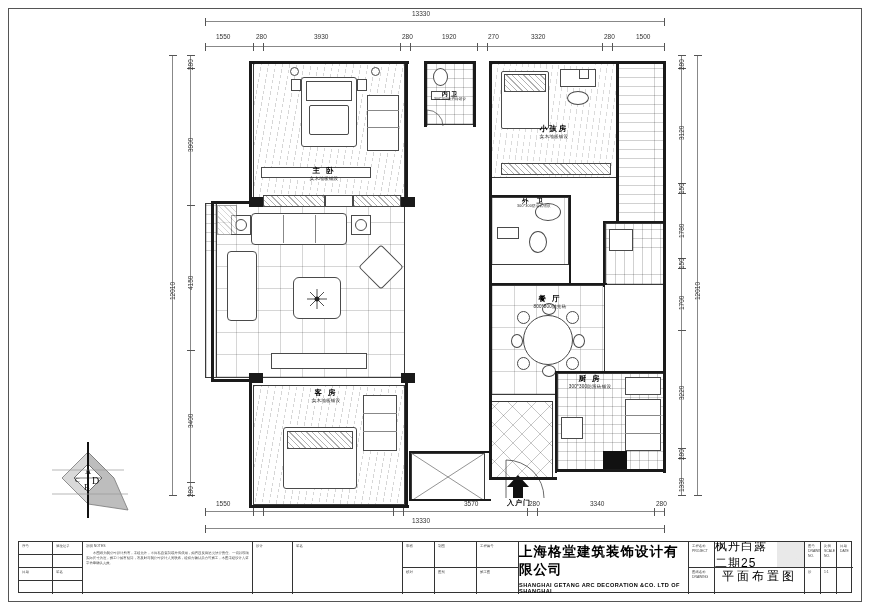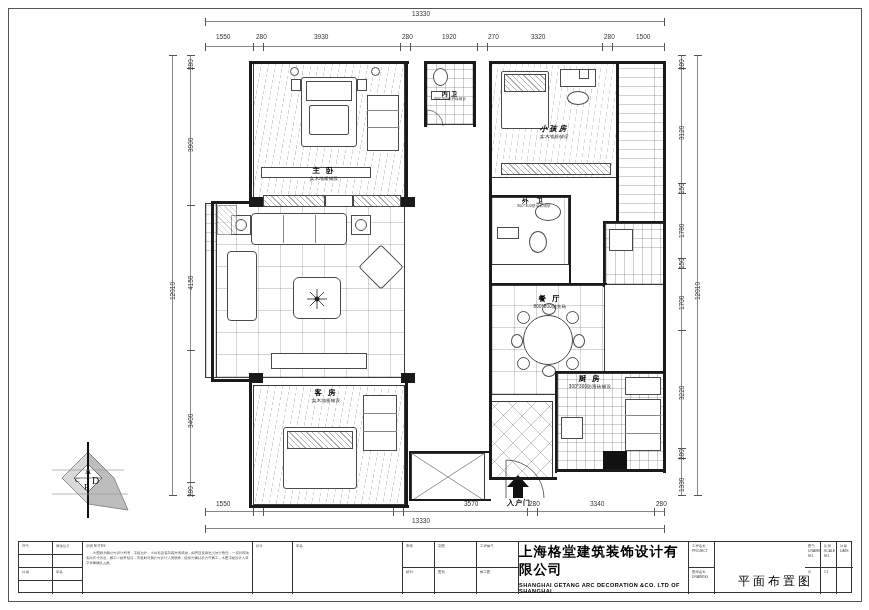--- a/index.html
+++ b/index.html
@@ -198,7 +198,7 @@
     <div class="furn" style="left:355px;top:14px;width:36px;height:18px;"></div>
     <div class="furn r" style="left:362px;top:36px;width:22px;height:14px;"></div>
     <div class="furn" style="left:374px;top:14px;width:10px;height:10px;"></div>
-    <div class="lbl" style="left:314px;top:70px;width:70px;font-style:italic;">
+    <div class="lbl" style="left:314px;top:70px;width:70px;">
       <div class="t1">小孩房</div>
       <div class="t2">实木地板铺设</div>
     </div>

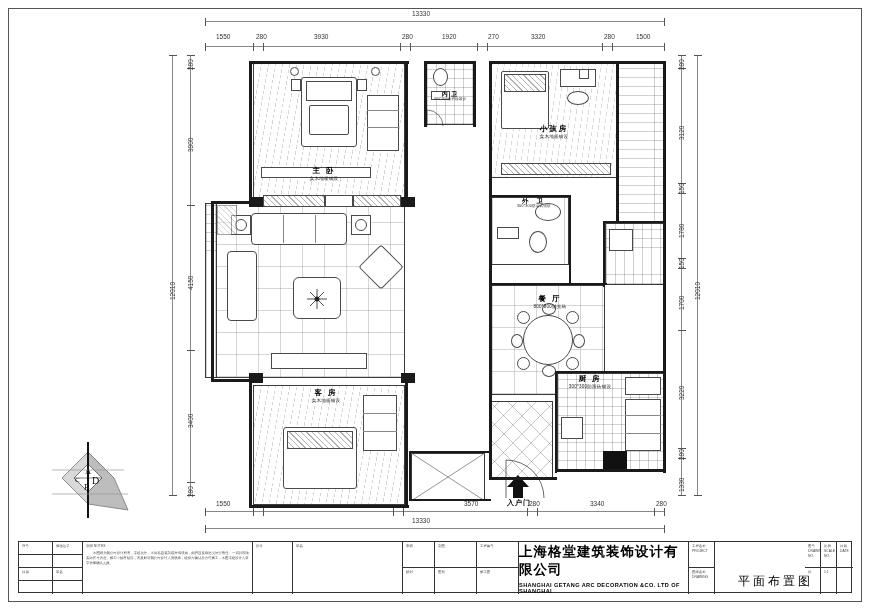--- a/index.html
+++ b/index.html
@@ -418,6 +418,10 @@
       <div class="micro" style="white-space:pre-line;">工程名称
 PROJECT</div>
     </div>
+    <div class="tbcell" style="left:696px;top:0;width:90px;height:26px;display:flex;align-items:center;justify-content:center;">
+      <span class="proj">枫丹白露二期25</span>
+        <span class="proj redact">  号  202</span>
+    </div>
     <div class="tbcell" style="left:670px;top:26px;width:26px;height:26px;border-bottom:none;">
       <div class="micro" style="white-space:pre-line;">图纸名称
 DRAWING</div>

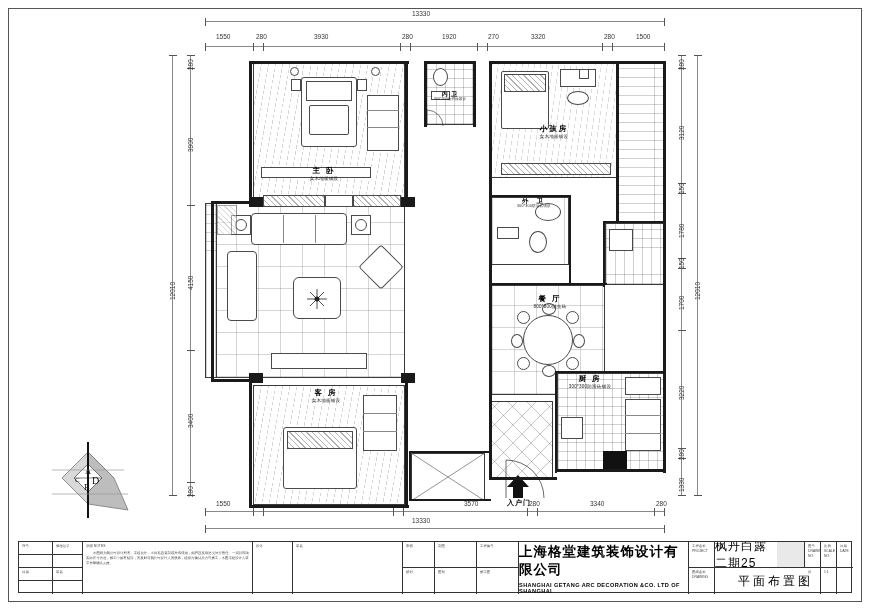--- a/index.html
+++ b/index.html
@@ -426,7 +426,7 @@
       <div class="micro" style="white-space:pre-line;">图纸名称
 DRAWING</div>
     </div>
-    <div class="tbcell" style="left:712px;top:26px;width:90px;height:26px;border-bottom:none;display:flex;align-items:center;justify-content:center;">
+    <div class="tbcell" style="left:696px;top:26px;width:90px;height:26px;border-bottom:none;display:flex;justify-content:center;">
       <span class="dwg">平面布置图</span>
     </div>
 

